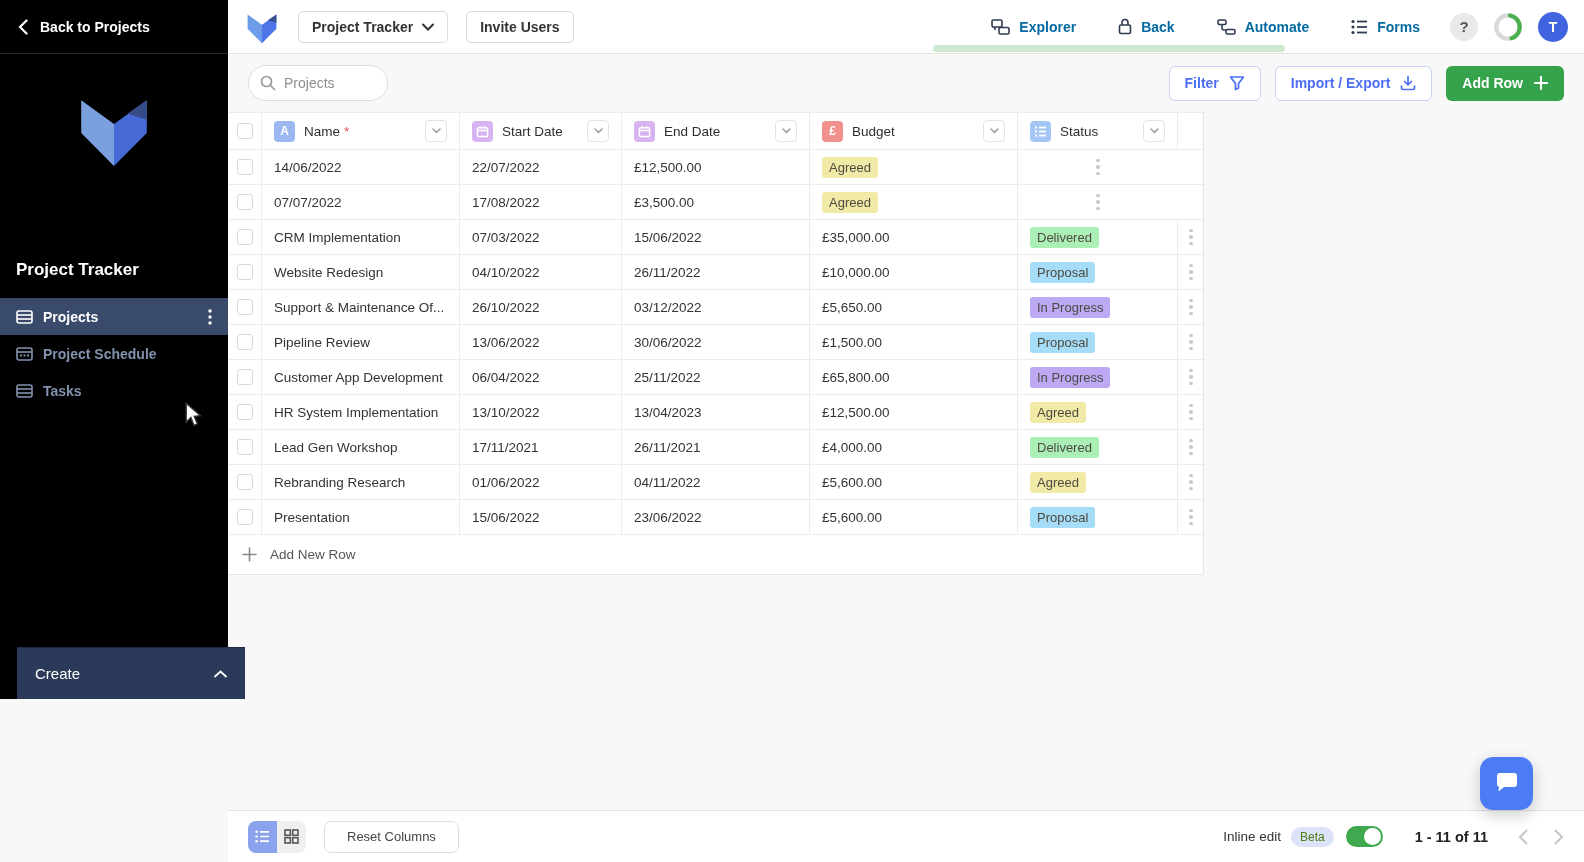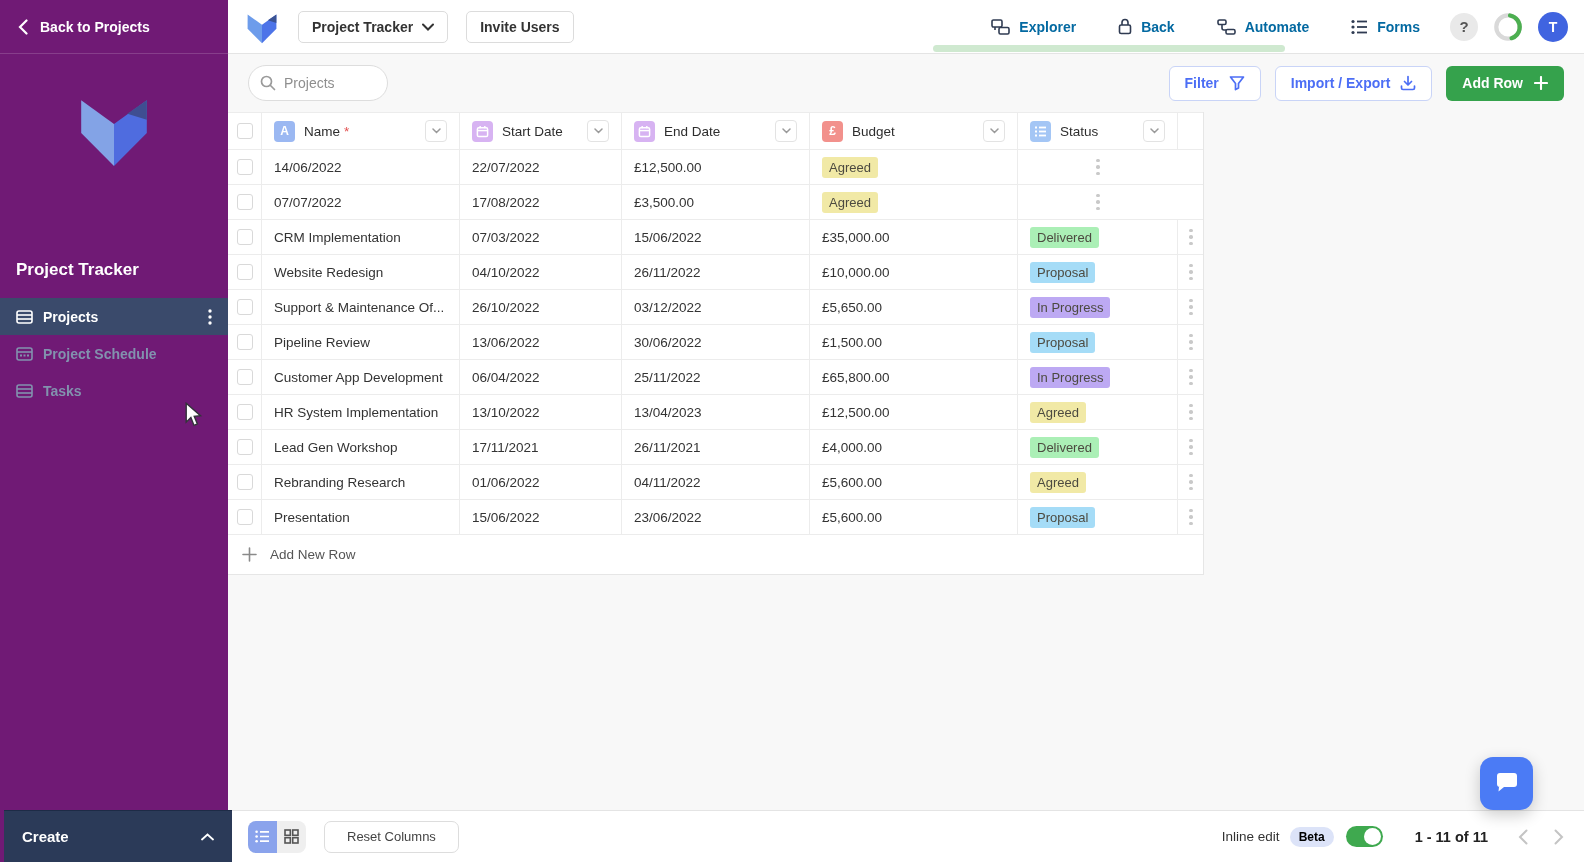--- a/index.html
+++ b/index.html
@@ -13,8 +13,8 @@
   }
   
   .sidebar {
-    position:absolute; left:0; top:0; width:228px; height:862px;
-    background:#701a75; color:#fff; z-index:10;
+    position:absolute; left:0; top:0; width:228px; height:699px;
+    background:#000000; color:#fff; z-index:10;
   }
   .sidebar-top {
     height:54px; display:flex; align-items:center; gap:12px; padding:0 18px;

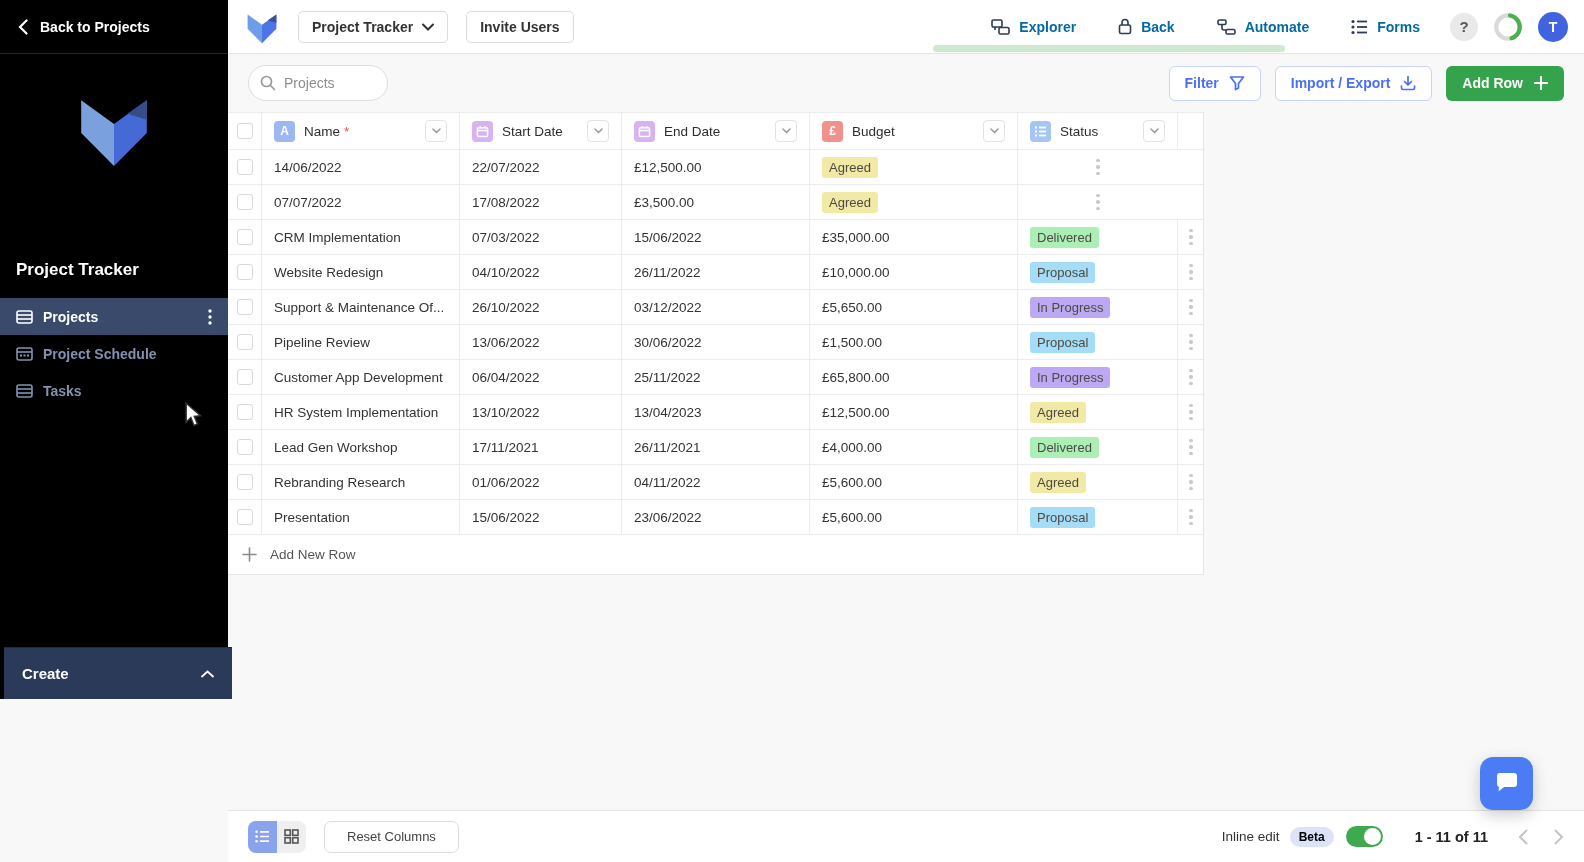--- a/index.html
+++ b/index.html
@@ -31,9 +31,9 @@
   .menu-item.active { background:#3a4a6b; color:#fff; }
   .menu-item .grow { flex:1; }
   .sidebar-create {
-    position:absolute; bottom:0; left:4px; width:100%; height:52px;
+    position:absolute; bottom:0; left:17px; width:100%; height:52px;
     display:flex; align-items:center; justify-content:space-between;
-    padding:11px 18px; border-top:1px solid #1d2b46; font-size:15px; font-weight:700;
+    padding:11px 18px; border-top:1px solid #1d2b46; font-size:15px; font-weight:400;
     cursor:pointer; background:#2b3a58;
   }
   

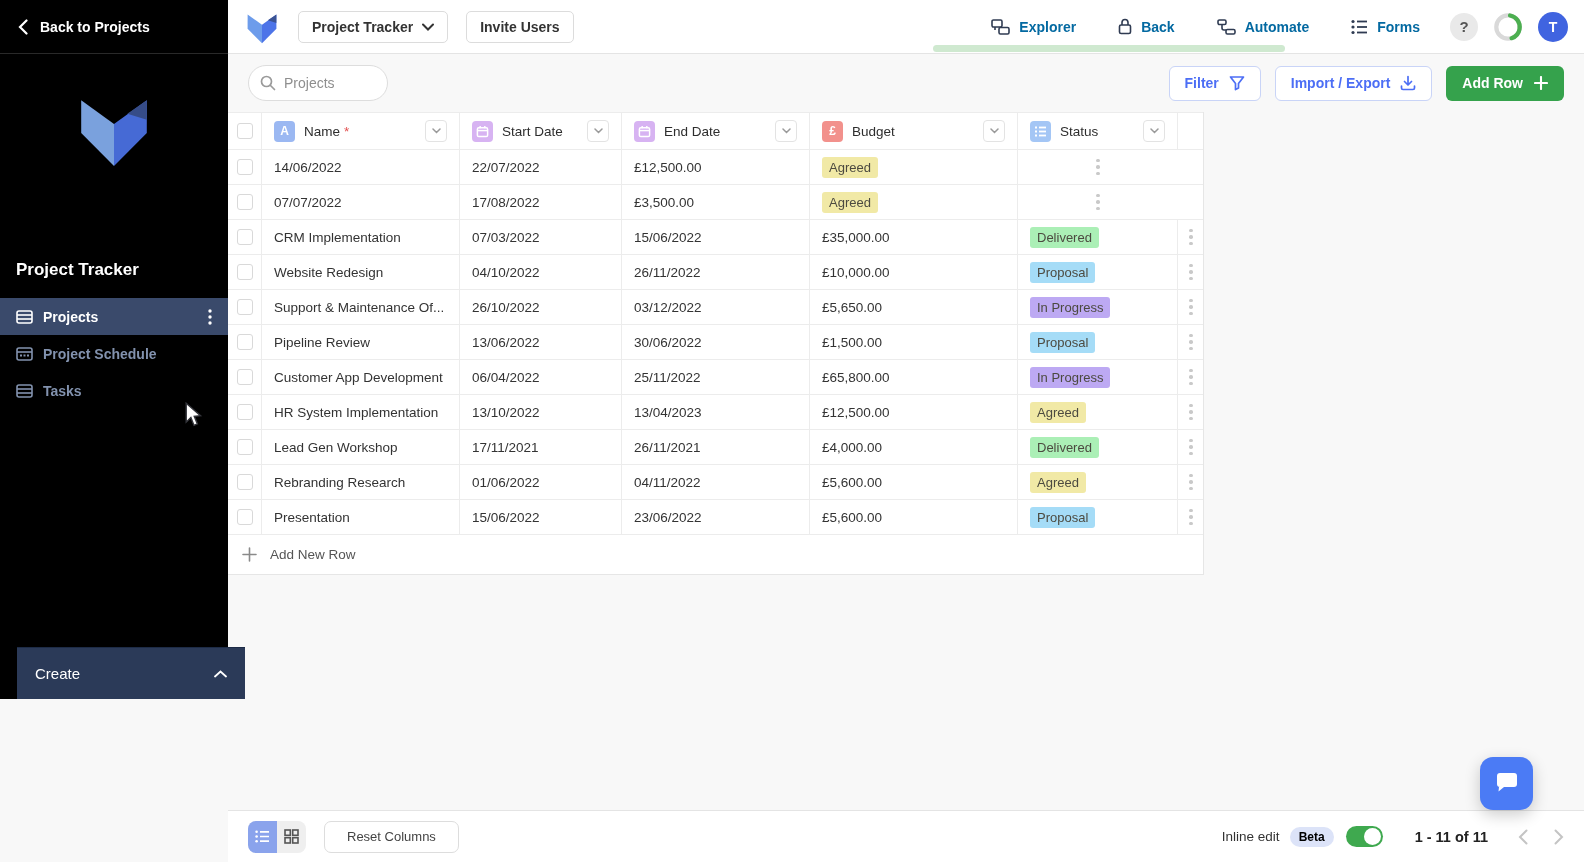--- a/index.html
+++ b/index.html
@@ -132,7 +132,7 @@
   .footer-right { margin-left:auto; display:flex; align-items:center; }
   .inline-edit-lbl { font-size:13.5px; color:#333; }
   .beta-badge {
-    margin-left:10px; background:#dce3f8; color:#000000; font-size:12px; font-weight:700;
+    margin-left:10px; background:#dce3f8; color:#4d7c0f; font-size:12px; font-weight:400;
     padding:3px 9px; border-radius:10px;
   }
   .toggle { margin-left:12px; width:37px; height:21px; border-radius:11px; position:relative; cursor:pointer; }

